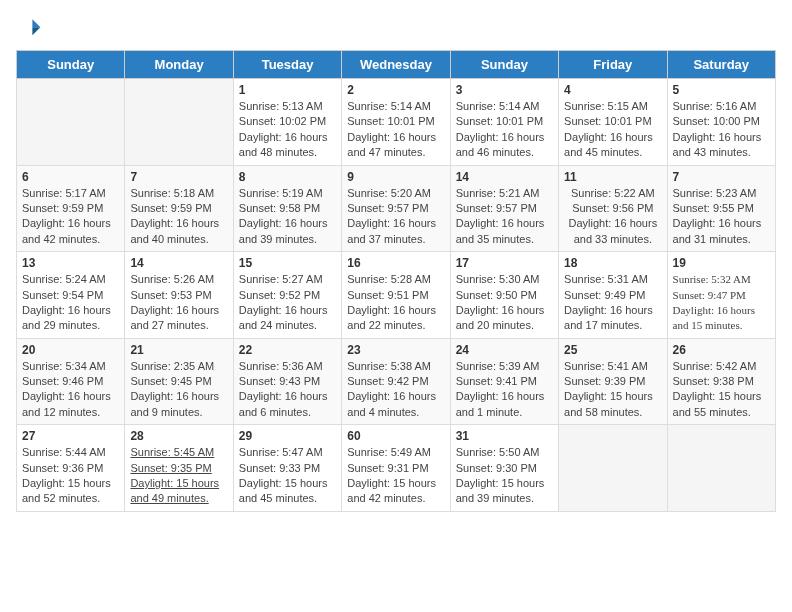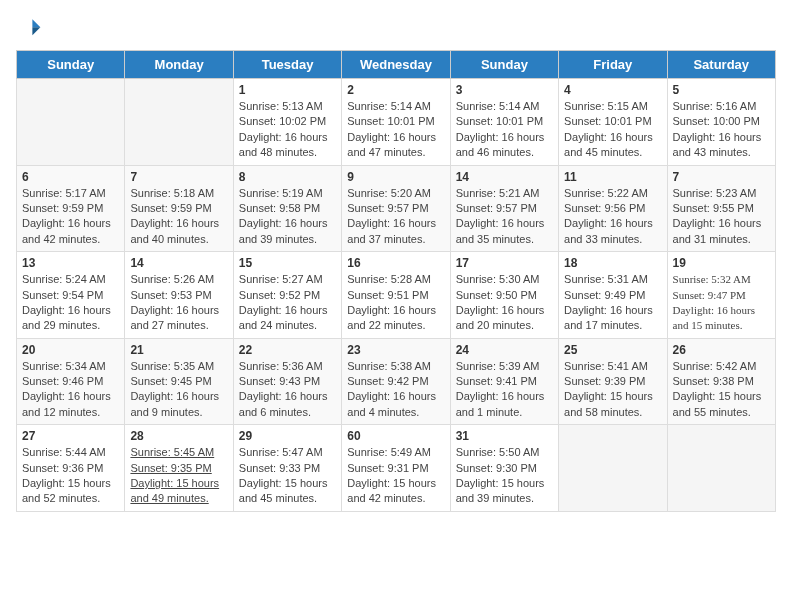--- a/index.html
+++ b/index.html
@@ -203,7 +203,7 @@
         </td>
         <td>
           <span class="day-num">11</span>
-          <div class="day-info" style="white-space: pre-line;">Sunrise: 5:22 AM
+          <div class="day-info" style="white-space: pre-line; text-align: center;">Sunrise: 5:22 AM
 Sunset: 9:56 PM
 Daylight: 16 hours
 and 33 minutes.</div>

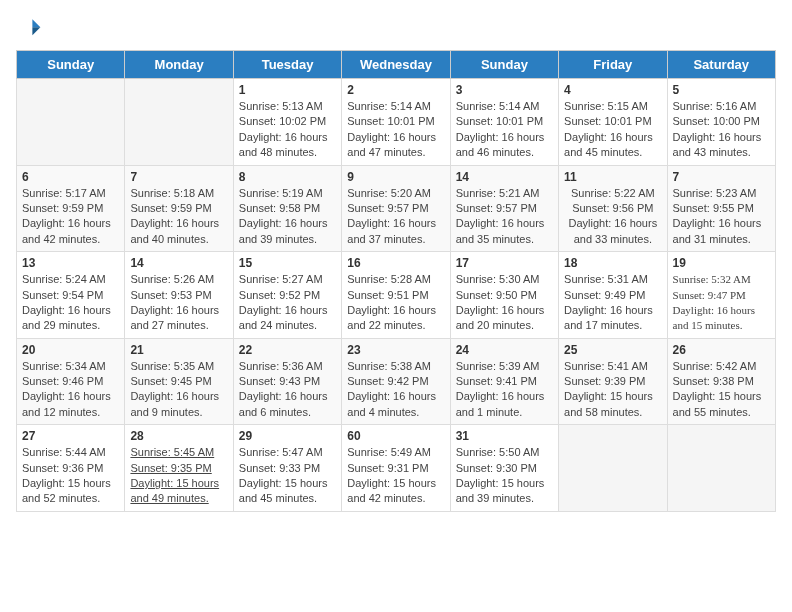--- a/index.html
+++ b/index.html
@@ -277,7 +277,7 @@
         </td>
         <td>
           <span class="day-num">21</span>
-          <div class="day-info" style="white-space: pre-line;">Sunrise: 5:35 AM
+          <div class="day-info" style="white-space: pre-line;">Sunrise: 2:35 AM
 Sunset: 9:45 PM
 Daylight: 16 hours
 and 9 minutes.</div>

